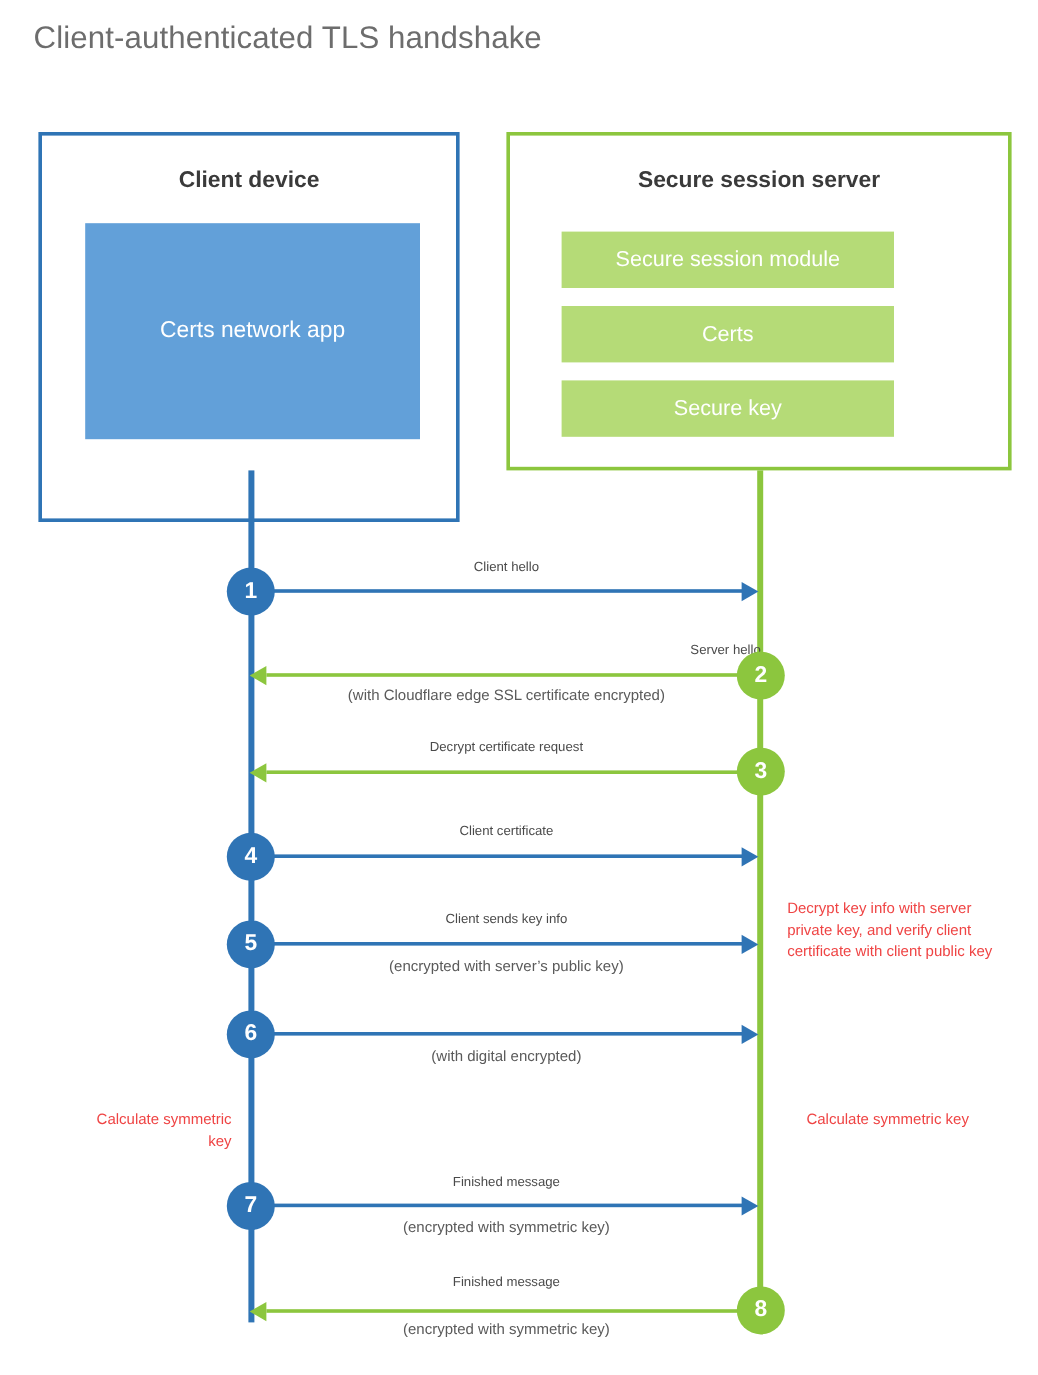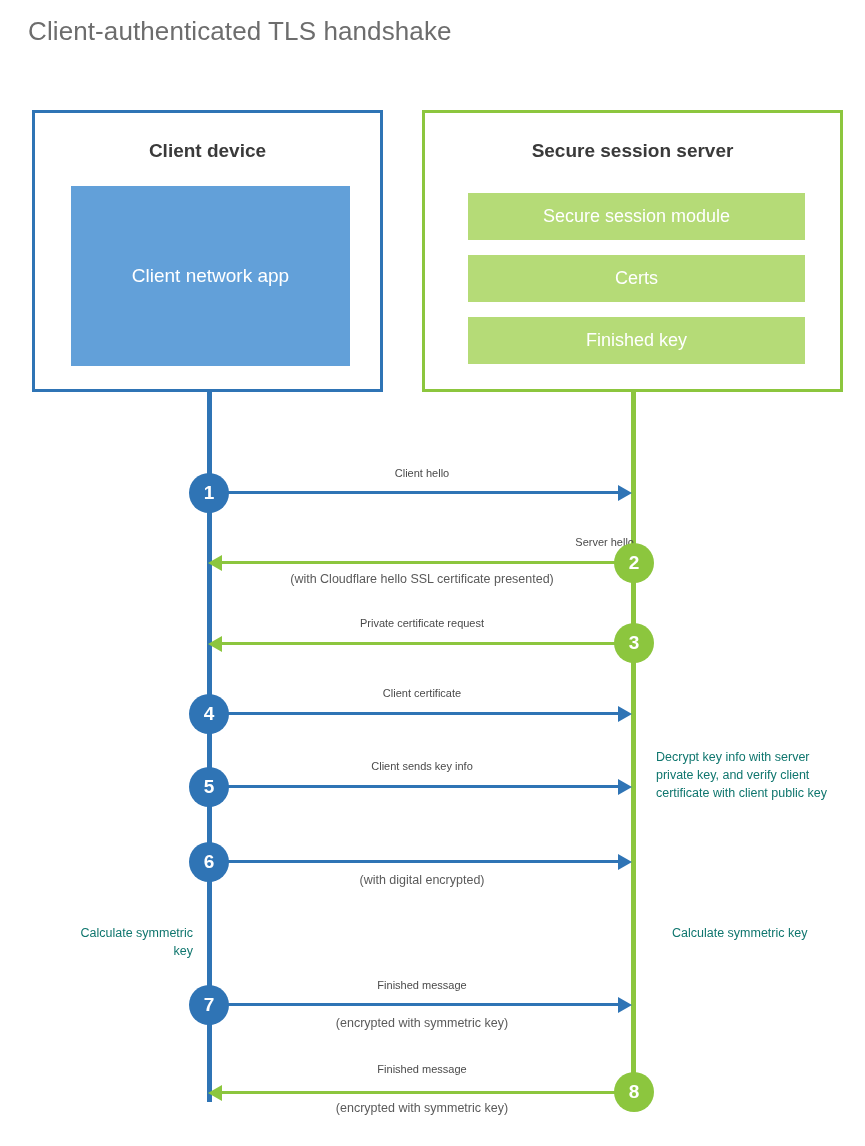--- a/index.html
+++ b/index.html
@@ -20,7 +20,7 @@
 
   
   .panel{position:absolute;background:#ffffff;box-sizing:border-box;}
-  .panel-client{left:32px;top:110px;width:351px;height:282px;border:3px solid #2f74b5;}
+  .panel-client{left:32px;top:110px;width:351px;height:325px;border:3px solid #2f74b5;}
   .panel-server{left:422px;top:110px;width:421px;height:282px;border:3px solid #8cc63e;}
   .panel-title{
     position:absolute;left:0;right:0;top:27px;

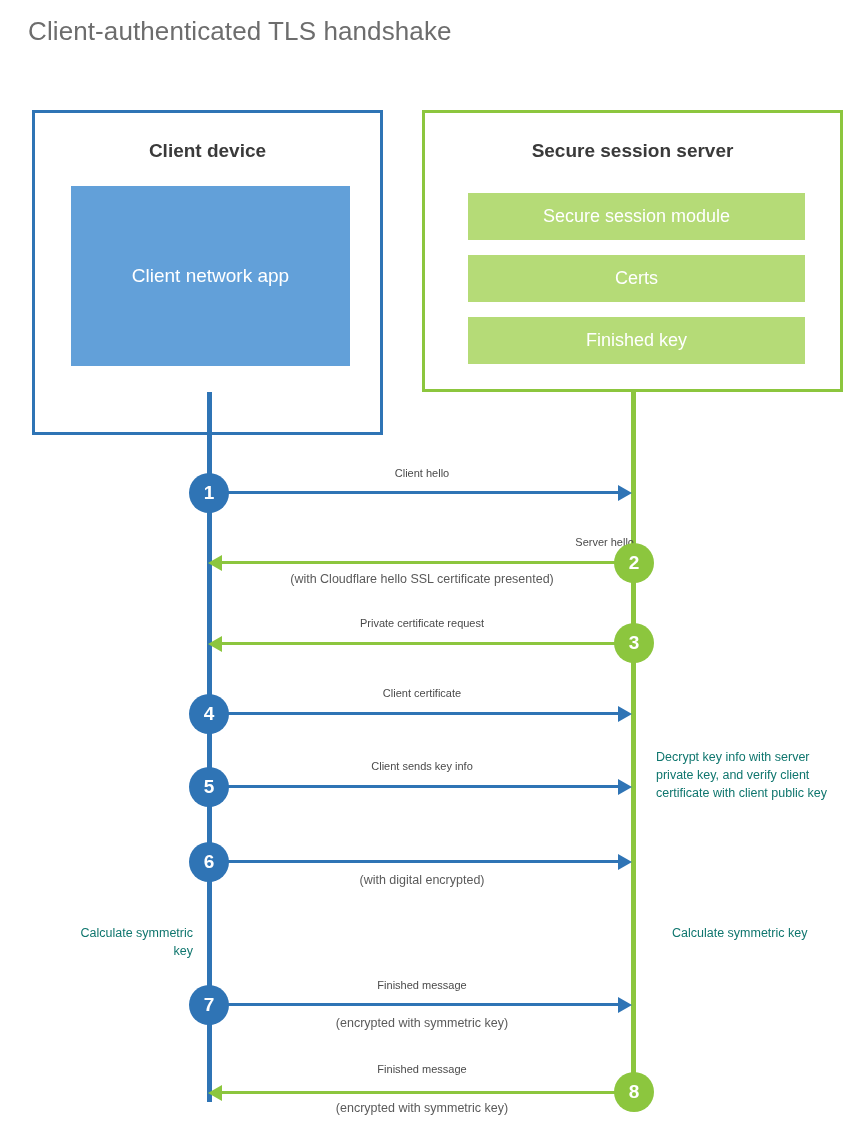--- a/index.html
+++ b/index.html
@@ -33,7 +33,7 @@
     line-height:1.35;
   }
   .srv-bar{
-    position:absolute;left:43px;width:337px;height:47px;
+    position:absolute;left:43px;width:277px;height:47px;
     background:#b5db77;color:#ffffff;font-size:18px;
     display:flex;align-items:center;justify-content:center;text-align:center;
   }

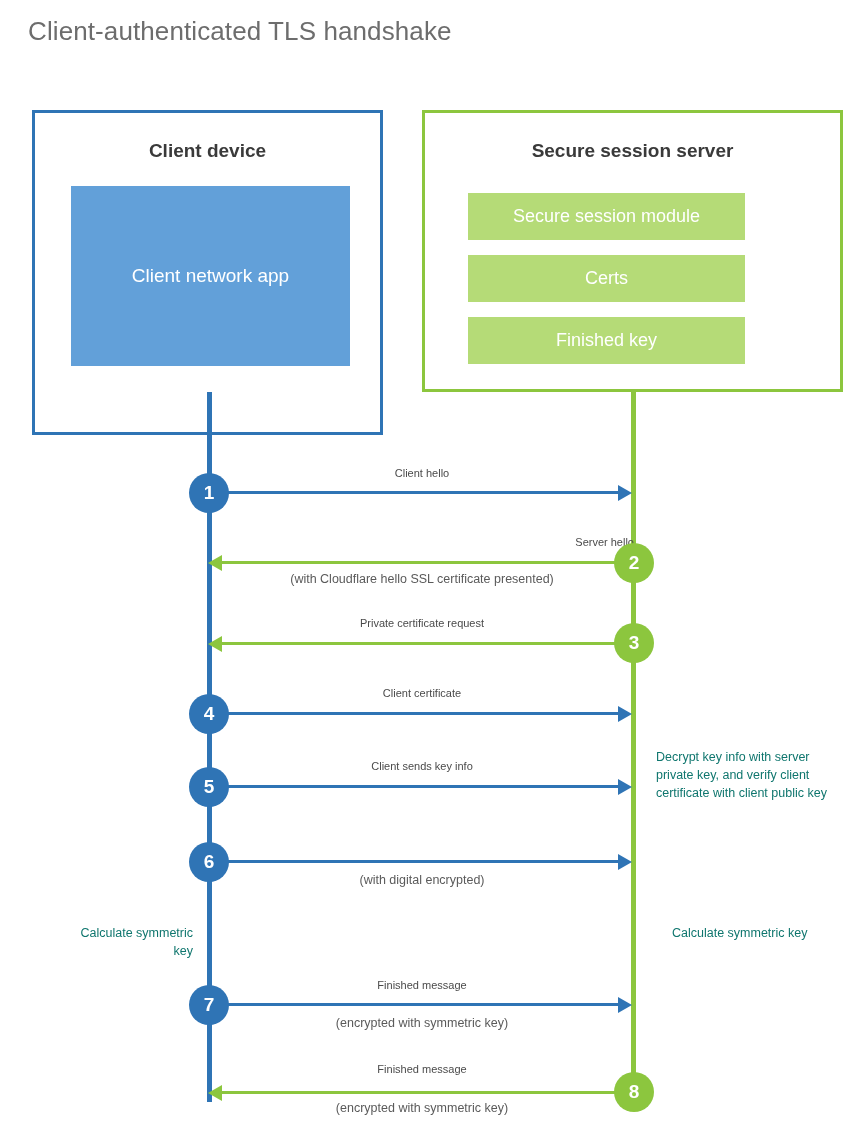--- a/index.html
+++ b/index.html
@@ -87,7 +87,7 @@
 
   <div class="panel panel-client">
     <div class="panel-title">Client device</div>
-    <div class="client-app">Client network app</div>
+    <div class="client-app">Certs network app</div>
   </div>
 
   <div class="panel panel-server">

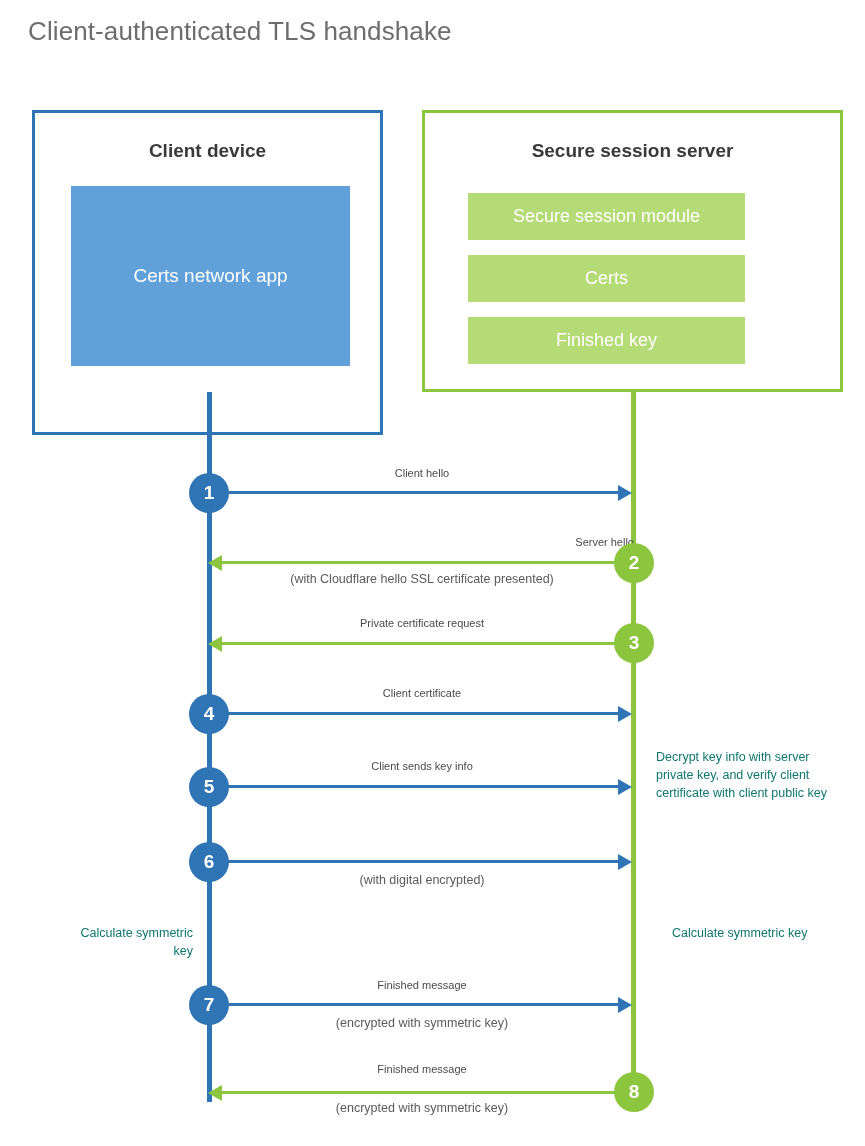--- a/index.html
+++ b/index.html
@@ -94,7 +94,7 @@
     <div class="panel-title">Secure session server</div>
     <div class="srv-bar b0">Secure session module</div>
     <div class="srv-bar b1">Certs</div>
-    <div class="srv-bar b2">Finished key</div>
+    <div class="srv-bar b2">Secure key</div>
   </div>
 
   <div class="lifeline blue" style="top:392px;height:710px;"></div>

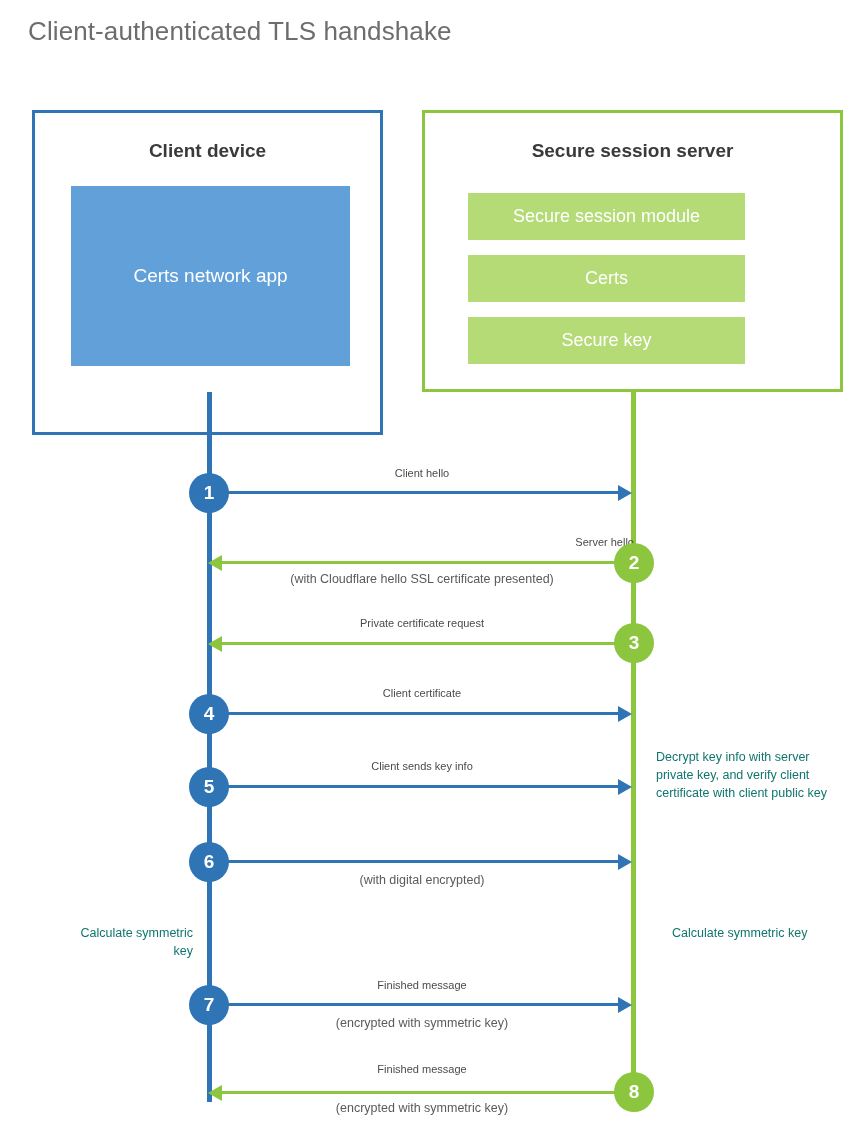--- a/index.html
+++ b/index.html
@@ -112,7 +112,7 @@
   <div class="msg-label" style="left:210px;top:536px;width:424px;text-align:right;">Server hello</div>
   <div class="arrow-line green" style="left:222px;top:561px;width:412px;"></div>
   <div class="arrow-head left green" style="left:208px;top:555px;"></div>
-  <div class="msg-sub" style="left:210px;top:572px;width:424px;">(with Cloudflare hello SSL certificate presented)</div>
+  <div class="msg-sub" style="left:210px;top:572px;width:424px;">(with Cloudflare edge SSL certificate encrypted)</div>
   <div class="step-circle green" style="left:614px;top:543px;">2</div>
 
   <div class="msg-label" style="left:210px;top:617px;width:424px;">Private certificate request</div>

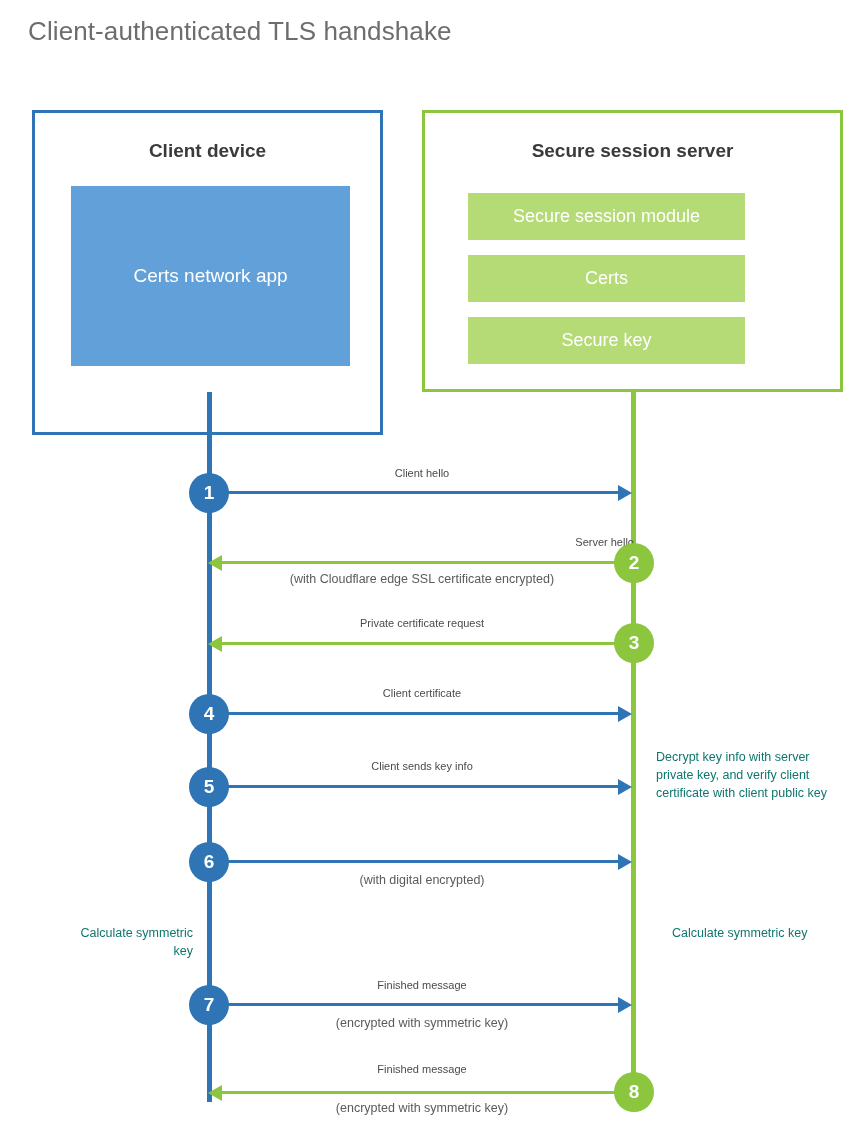--- a/index.html
+++ b/index.html
@@ -115,7 +115,7 @@
   <div class="msg-sub" style="left:210px;top:572px;width:424px;">(with Cloudflare edge SSL certificate encrypted)</div>
   <div class="step-circle green" style="left:614px;top:543px;">2</div>
 
-  <div class="msg-label" style="left:210px;top:617px;width:424px;">Private certificate request</div>
+  <div class="msg-label" style="left:210px;top:617px;width:424px;">Decrypt certificate request</div>
   <div class="arrow-line green" style="left:222px;top:642px;width:412px;"></div>
   <div class="arrow-head left green" style="left:208px;top:636px;"></div>
   <div class="step-circle green" style="left:614px;top:623px;">3</div>

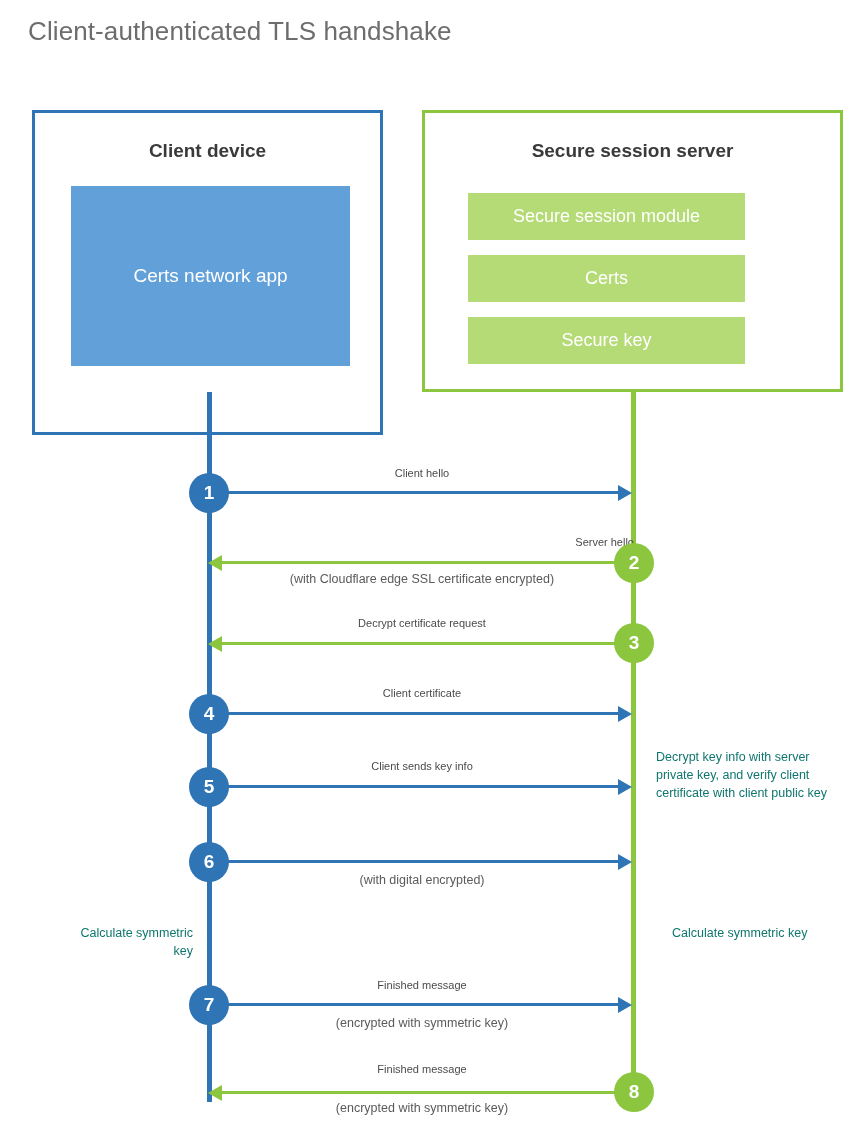--- a/index.html
+++ b/index.html
@@ -73,7 +73,7 @@
     white-space:nowrap;
   }
   .side-note{
-    position:absolute;font-size:12.5px;color:#0f766e;line-height:1.42;
+    position:absolute;font-size:12.5px;color:#ef4444;line-height:1.42;
   }
   .side-note.right-al{text-align:right;}
   .side-note.left-al{text-align:left;}

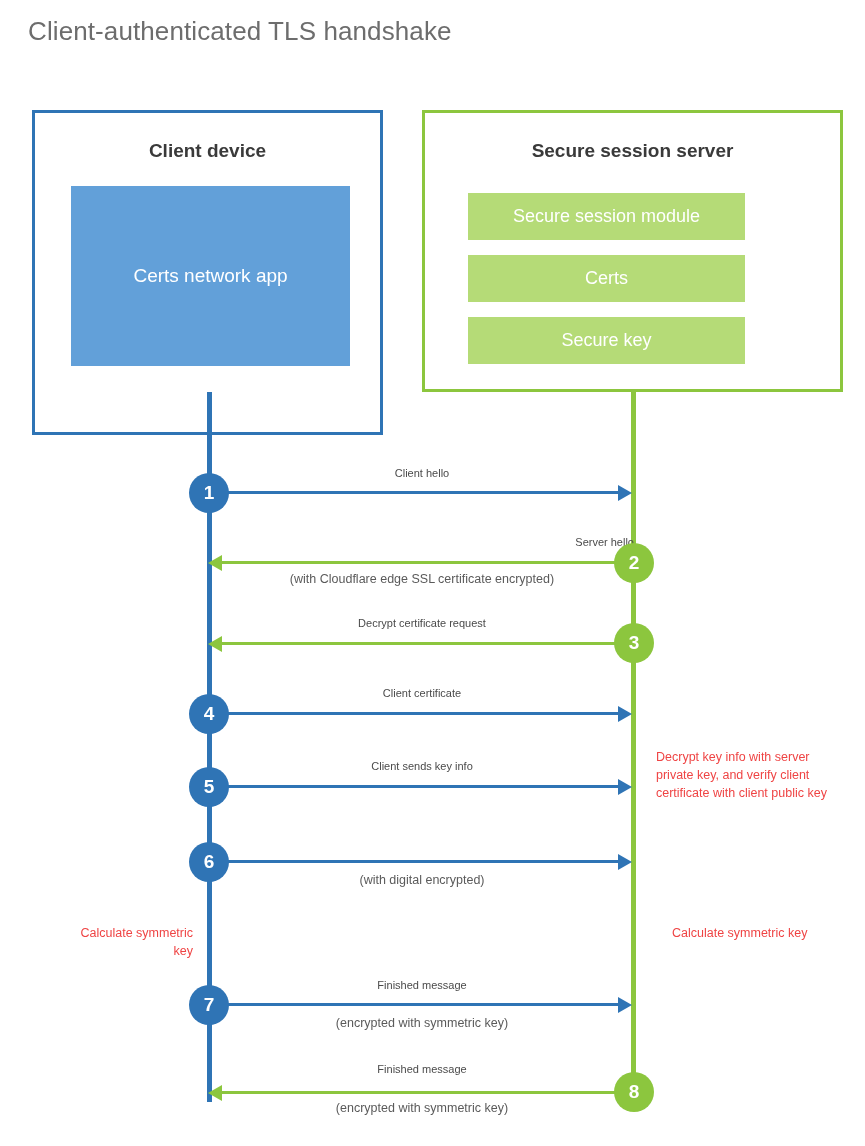--- a/index.html
+++ b/index.html
@@ -128,6 +128,7 @@
   <div class="msg-label" style="left:210px;top:760px;width:424px;">Client sends key info</div>
   <div class="arrow-line blue" style="left:210px;top:785px;width:410px;"></div>
   <div class="arrow-head right blue" style="left:618px;top:779px;"></div>
+  <div class="msg-sub" style="left:210px;top:798px;width:424px;">(encrypted with server’s public key)</div>
   <div class="step-circle blue" style="left:189px;top:767px;">5</div>
 
   <div class="arrow-line blue" style="left:210px;top:860px;width:410px;"></div>

